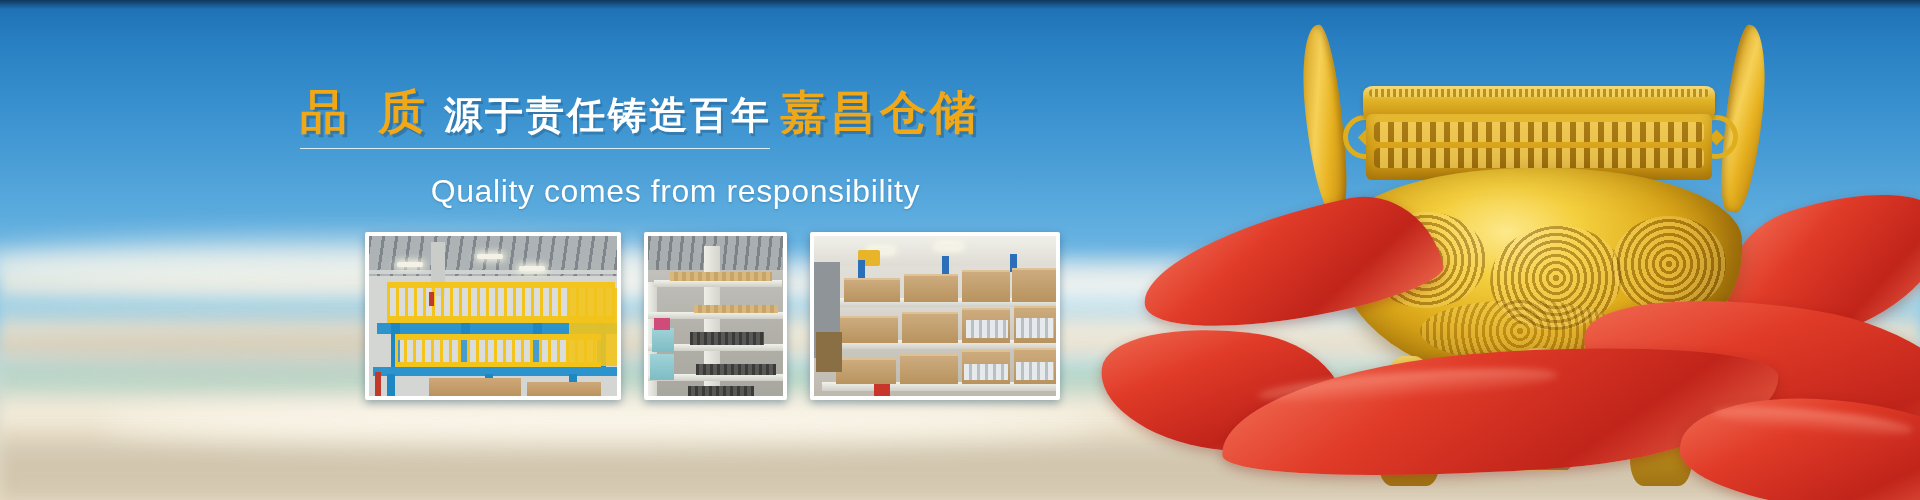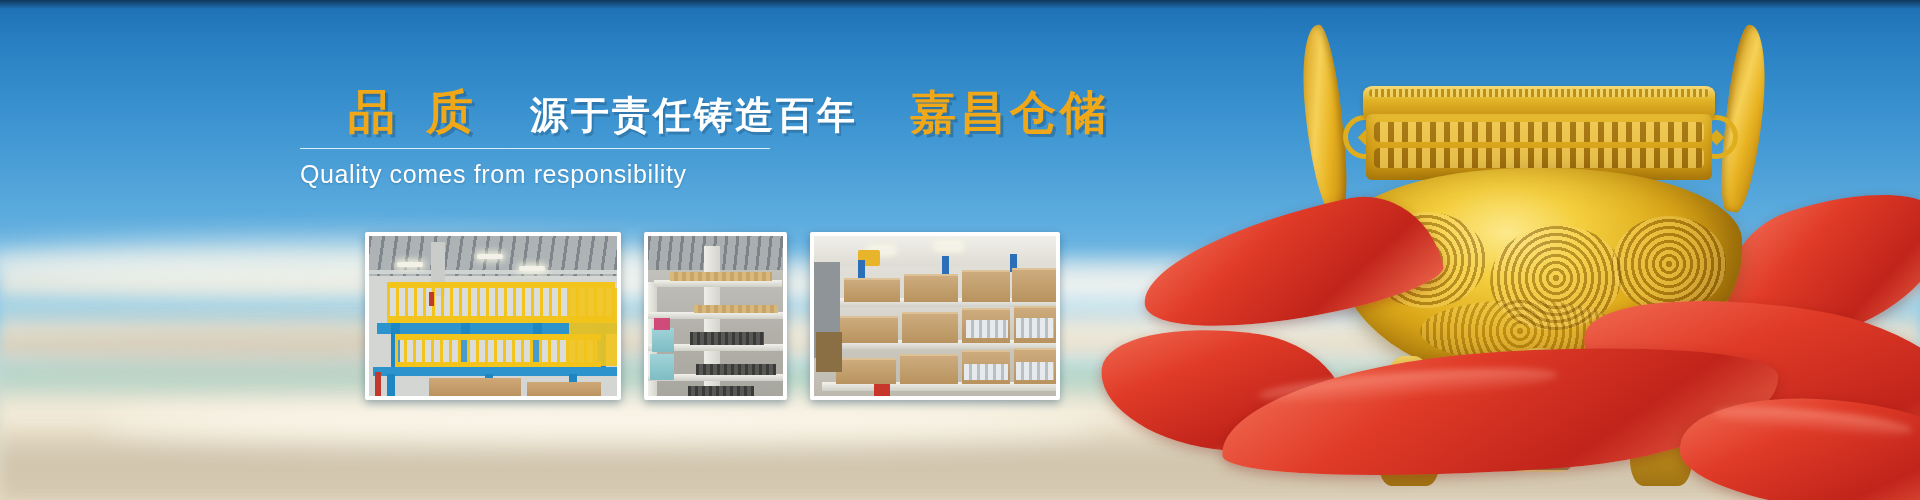--- a/index.html
+++ b/index.html
@@ -43,7 +43,7 @@
   
   .textblock{position:absolute;left:300px;top:88px;width:620px;}
   .headline{white-space:nowrap;line-height:1;font-weight:700;letter-spacing:2px;}
-  .headline span{display:inline-block;vertical-align:baseline;margin-left:48px;}
+  .headline span{display:inline-block;vertical-align:baseline;}
   .hl-gold{font-size:47px;color:#f0a818;letter-spacing:9px;
     text-shadow:3px 3px 0 rgba(20,60,95,.33);}
   .hl-white{font-size:38px;color:#ffffff;letter-spacing:3px;margin:0 4px 0 10px;

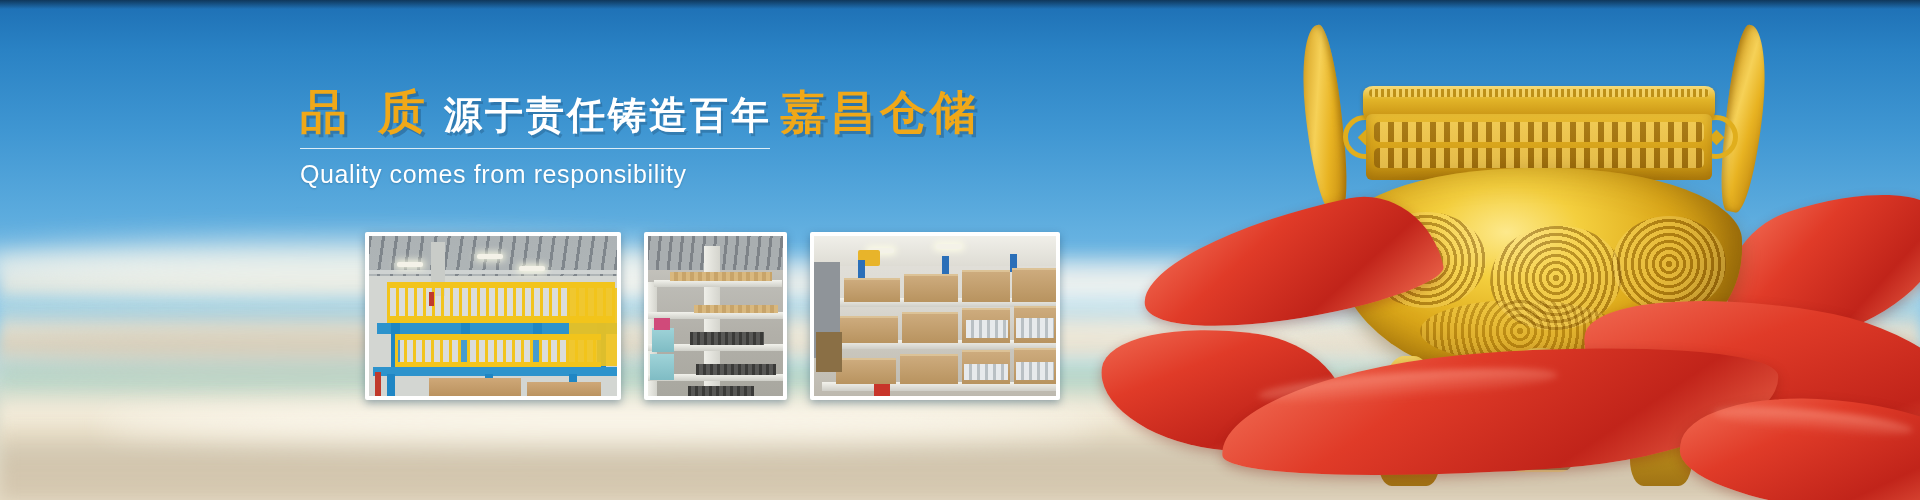--- a/index.html
+++ b/index.html
@@ -51,8 +51,8 @@
   .hl-brand{font-size:46px;color:#f0a818;letter-spacing:4px;margin-left:4px;
     text-shadow:3px 3px 0 rgba(20,60,95,.33);}
   .divider{margin-top:13px;width:470px;height:1px;background:rgba(255,255,255,.82);}
-  .subtitle{margin-top:11px;font-size:25px;color:#ffffff;letter-spacing:.6px;
-    text-shadow:0 1px 2px rgba(25,80,120,.35);}
+  .subtitle{margin-top:24px;font-size:32px;color:#ffffff;letter-spacing:.6px;
+    text-shadow:0 1px 2px rgba(25,80,120,.35);text-align:right;}
 
   
   .photos{position:absolute;left:365px;top:232px;display:flex;align-items:flex-start;gap:23px;}

